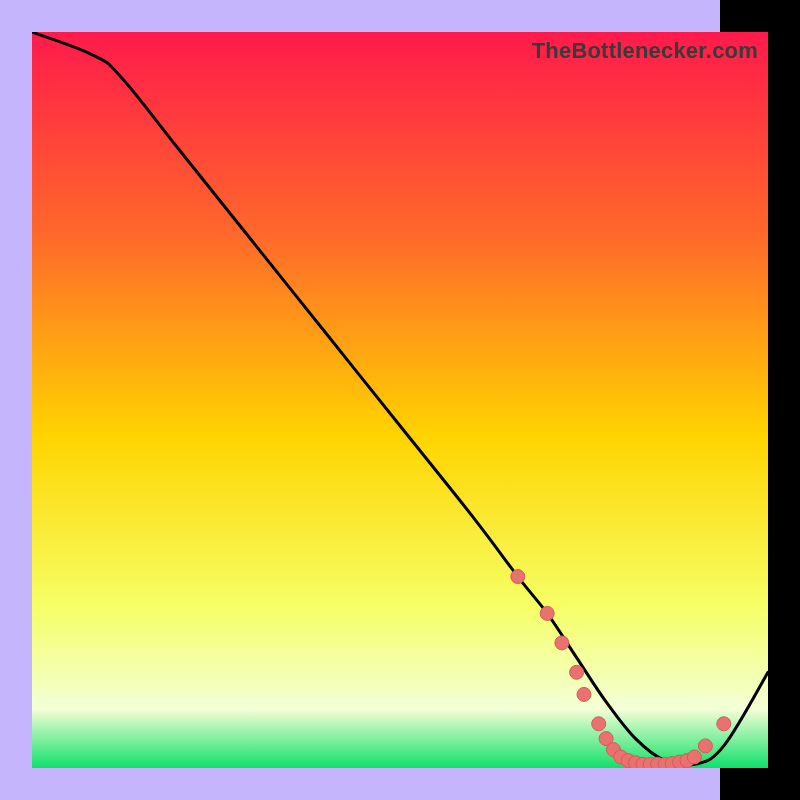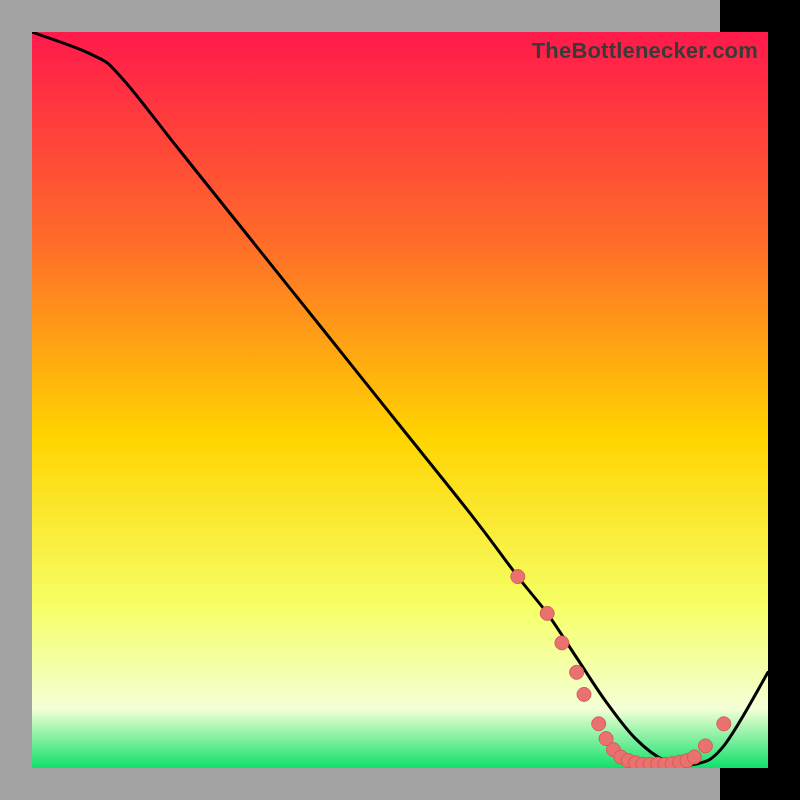--- a/index.html
+++ b/index.html
@@ -15,7 +15,7 @@
     position: relative;
     width: 720px;
     height: 800px;
-    background: #a3a3a3;
+    background: #c4b5fd;
   }
   .plot {
     position: absolute;

